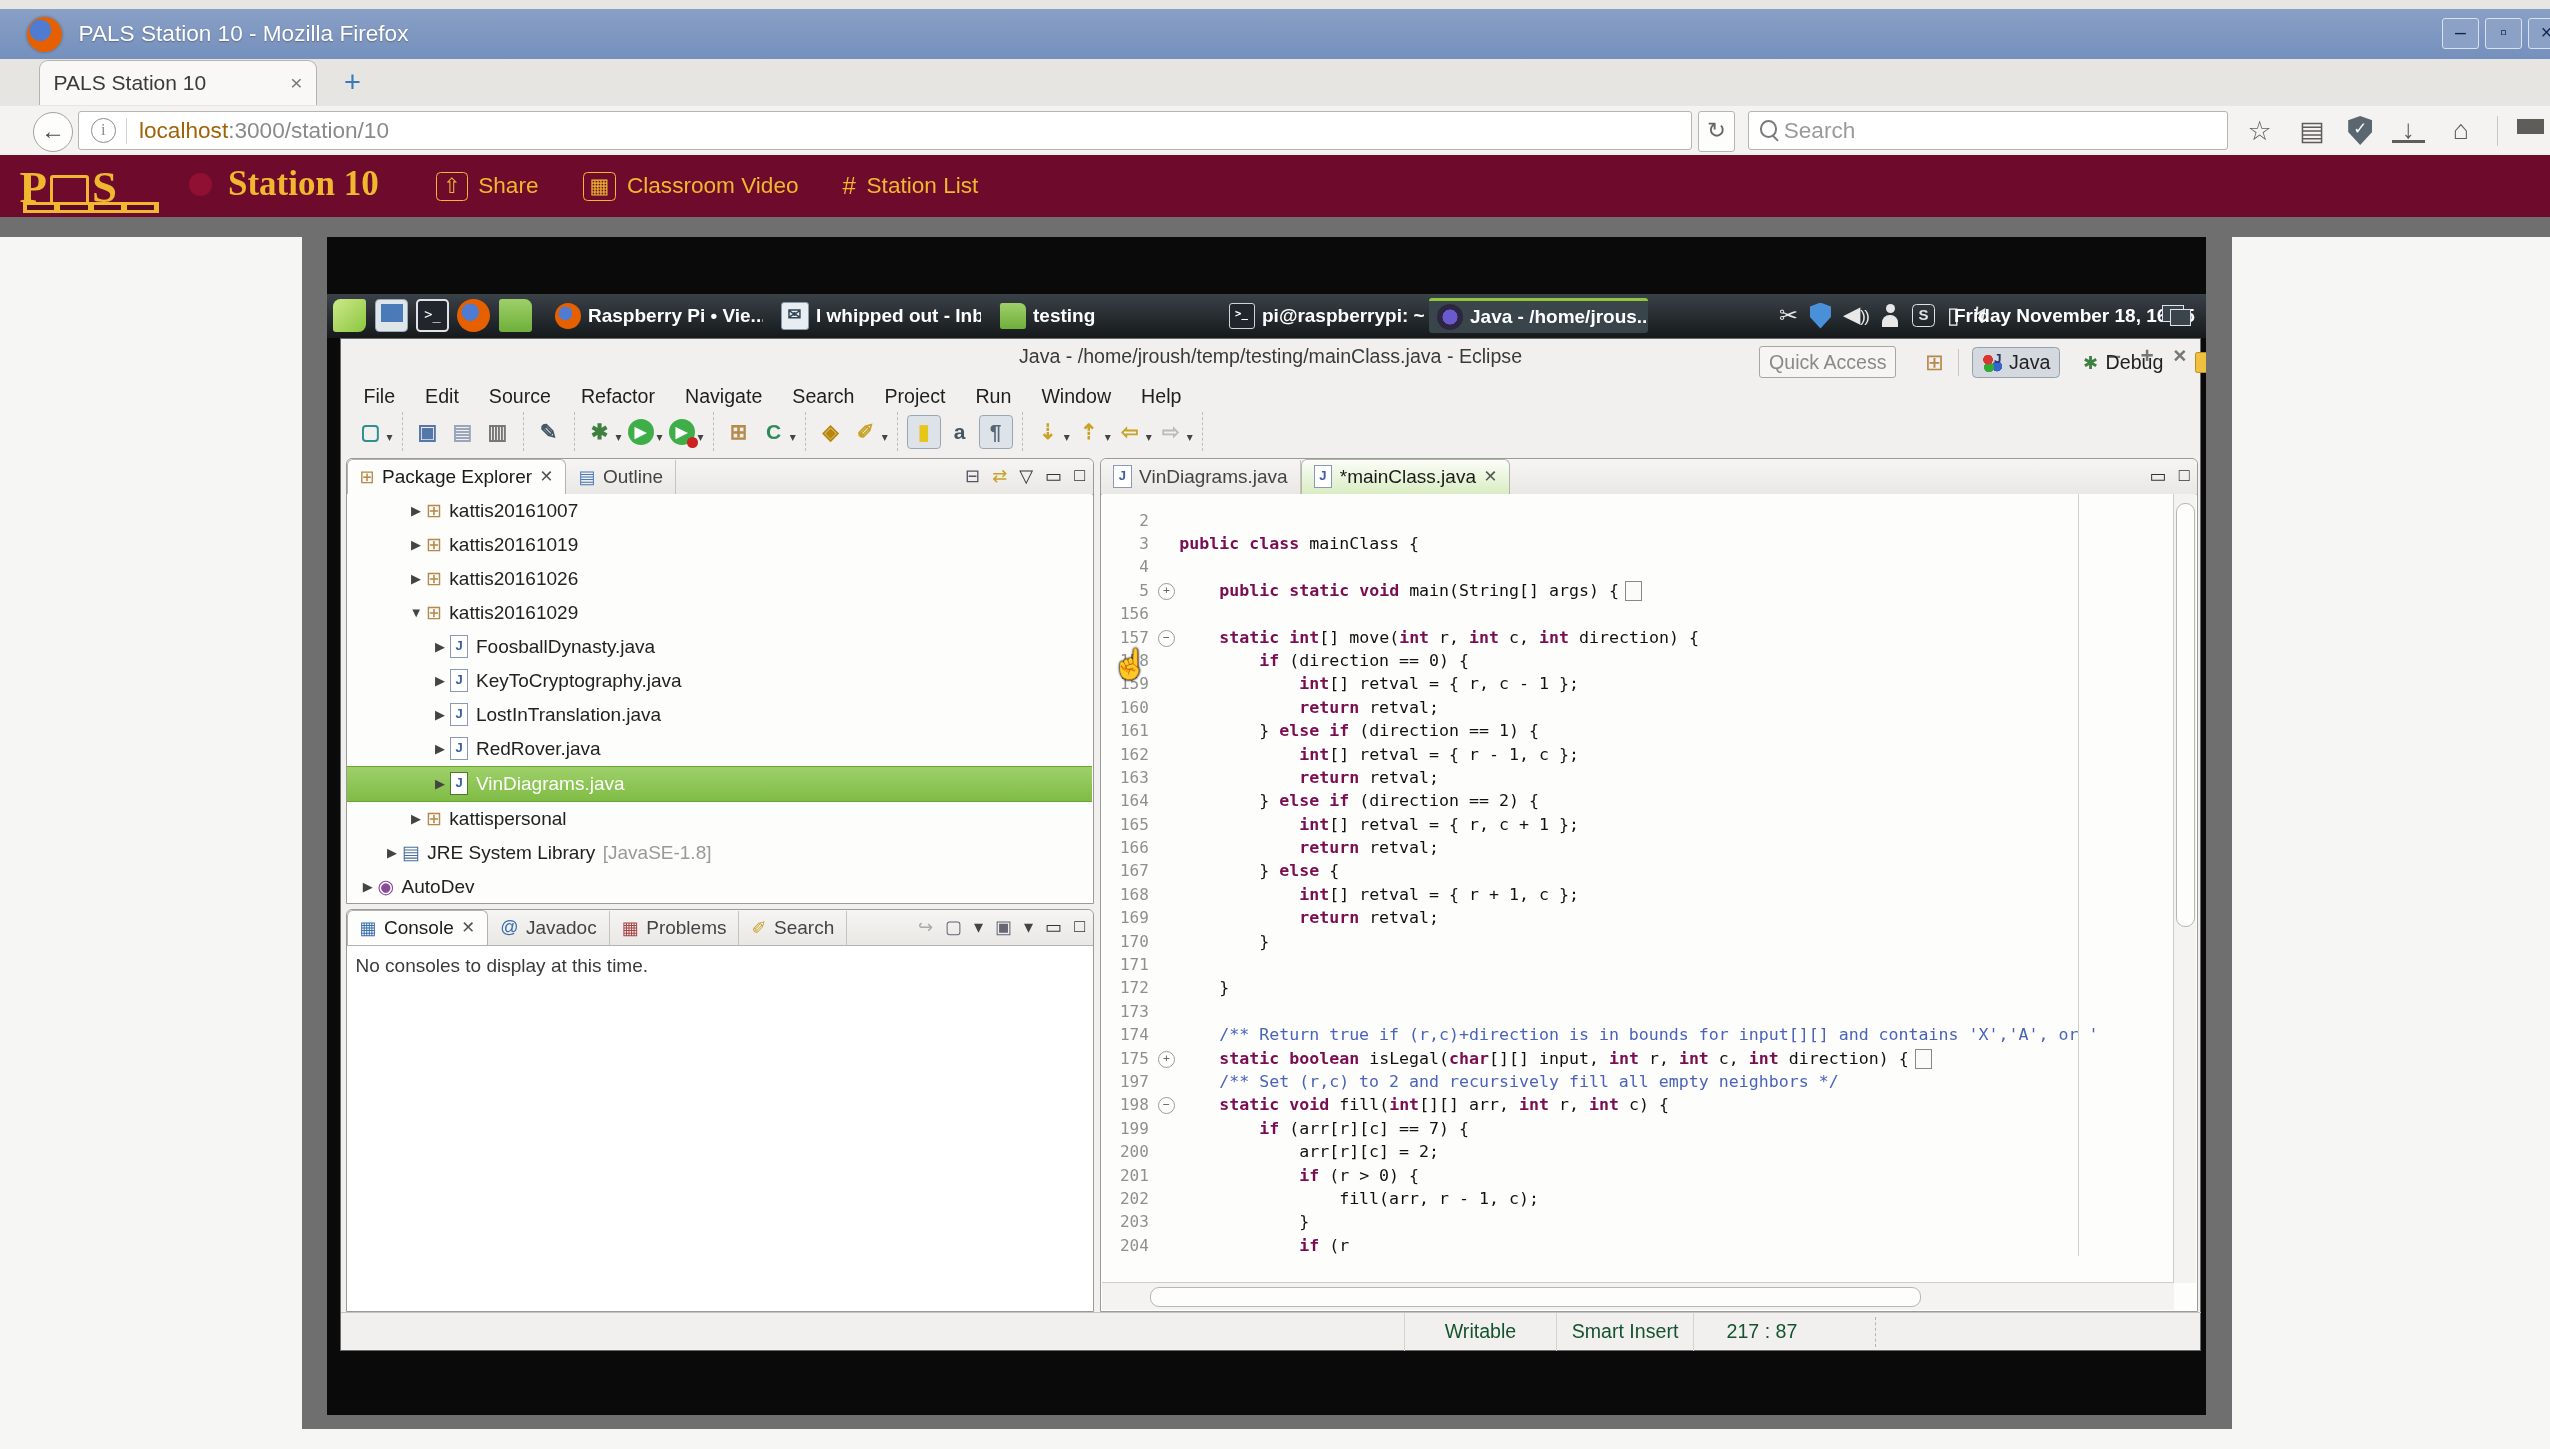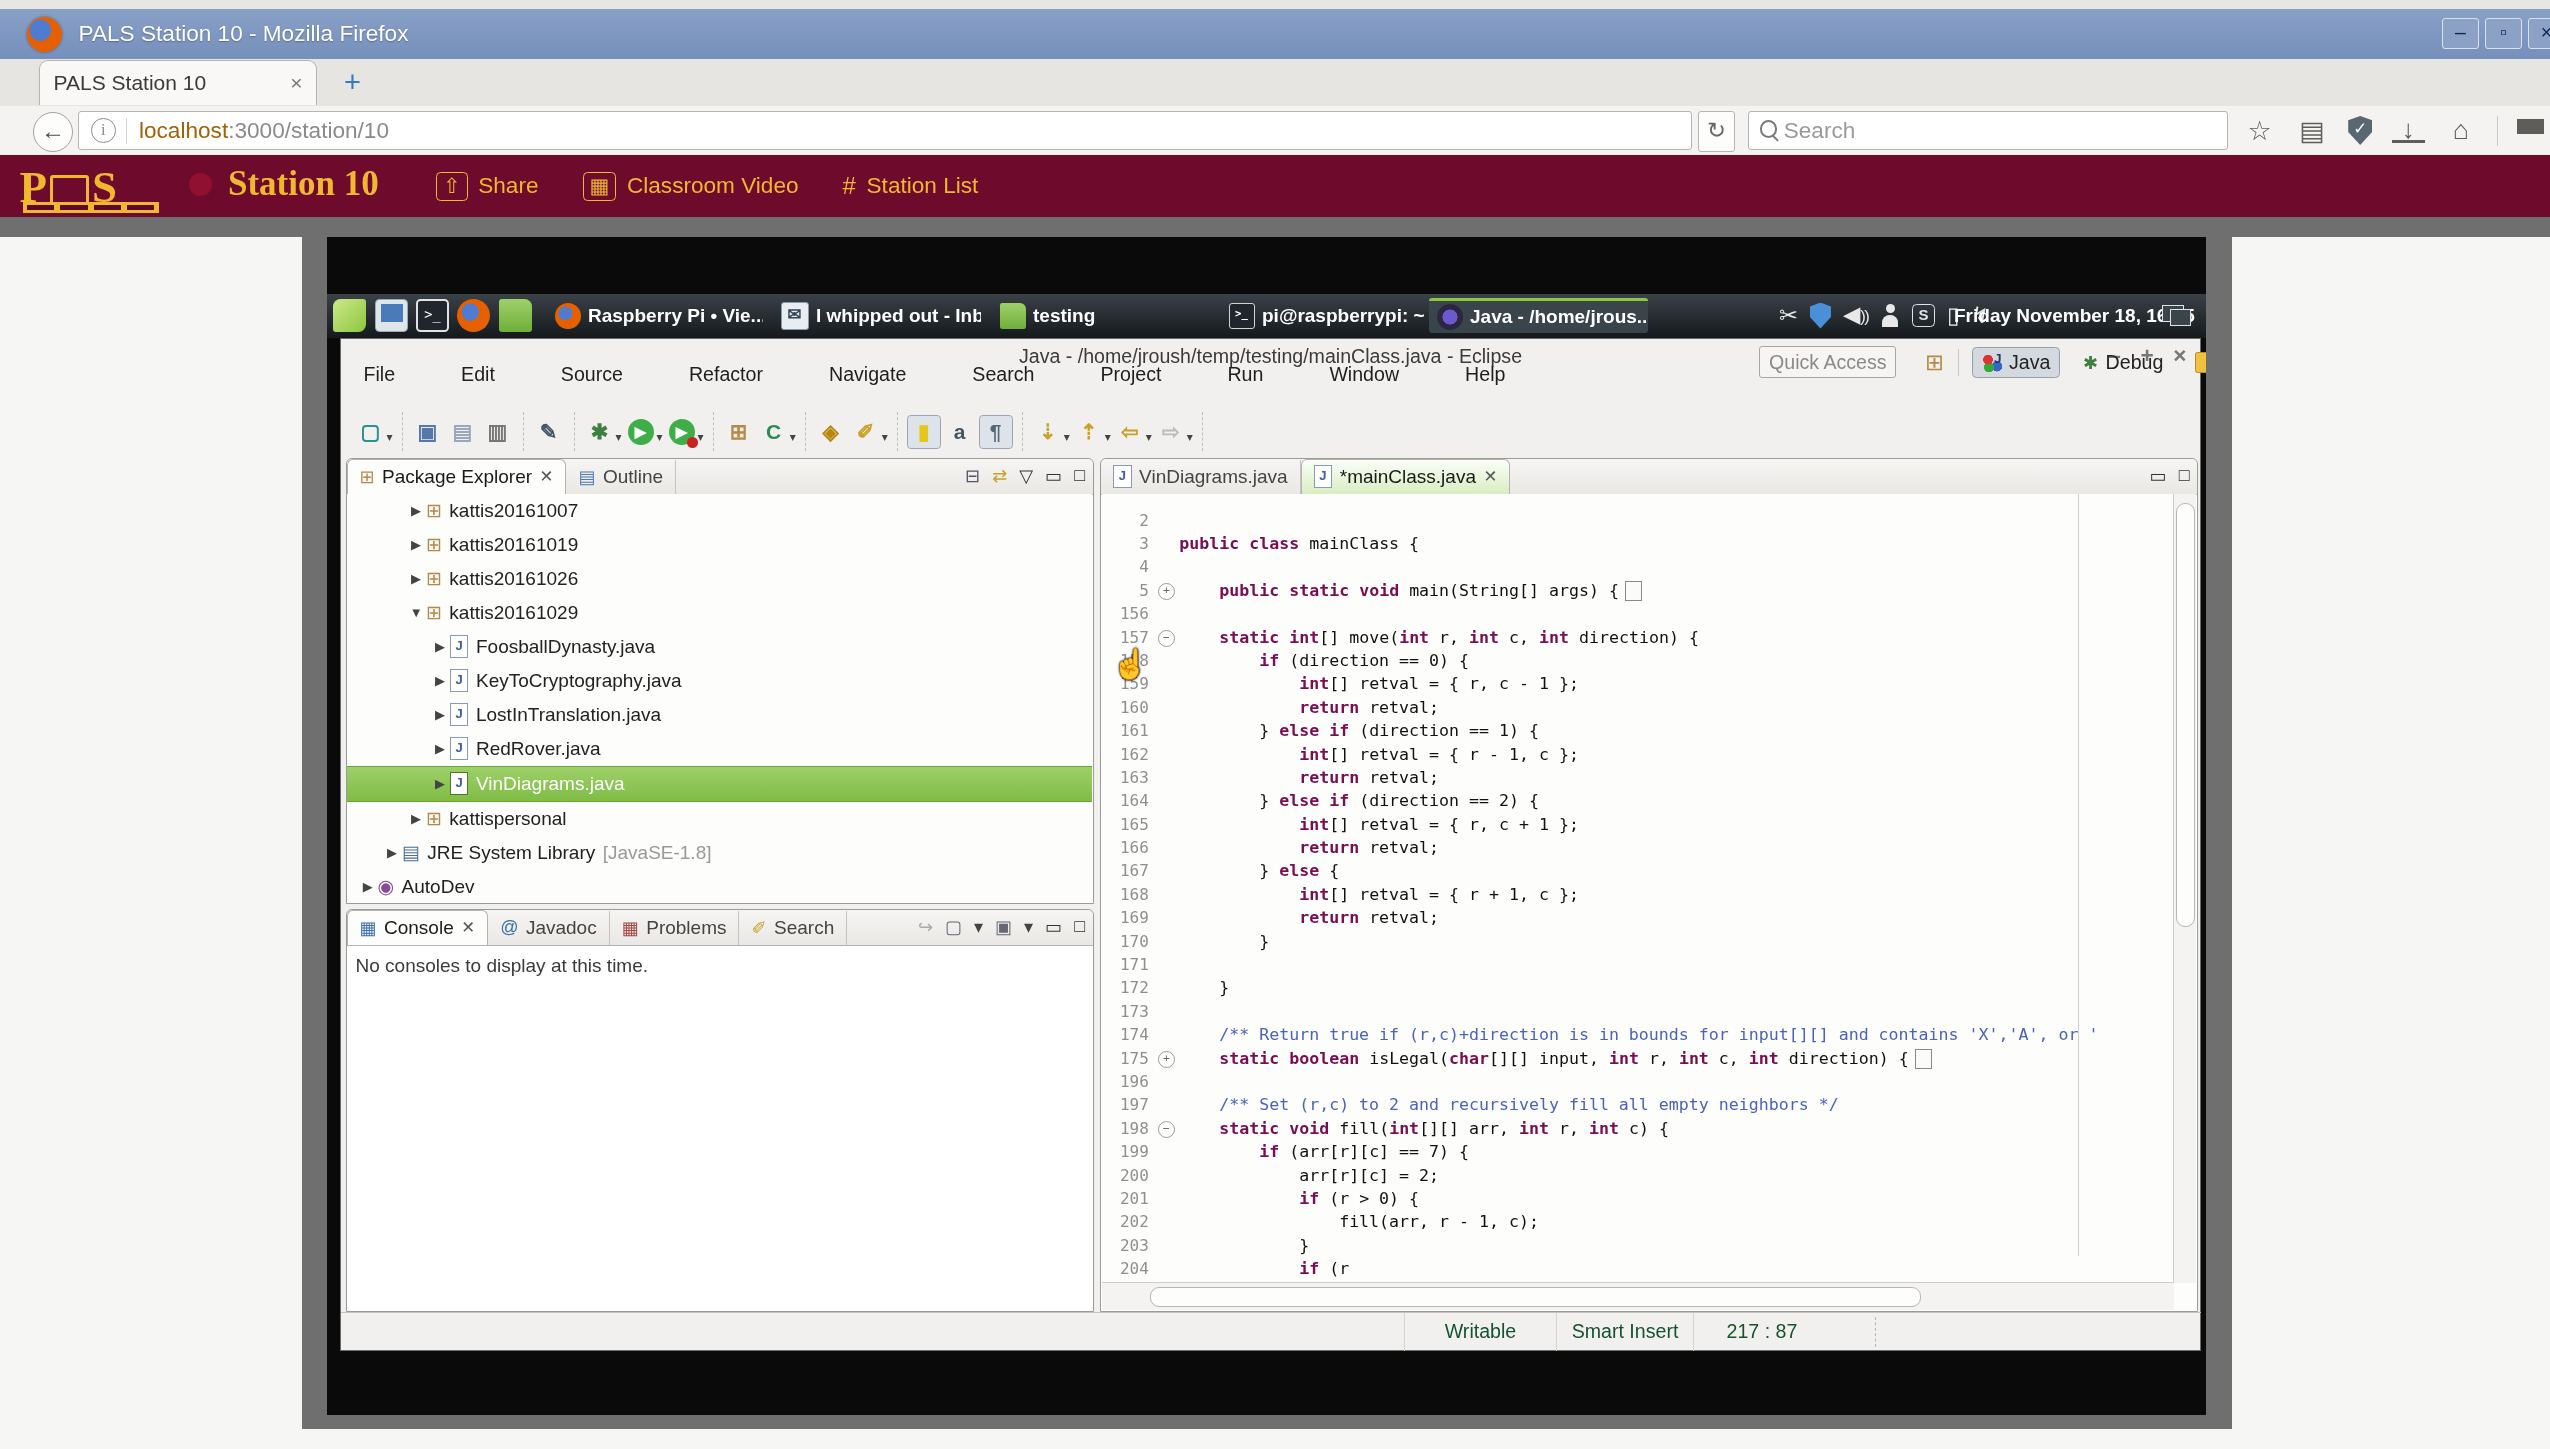--- a/index.html
+++ b/index.html
@@ -104,7 +104,7 @@
   #e-title{width:100%;text-align:center;line-height:35px;font-size:19.6px;color:#3a3a3a;}
   #e-controls{position:absolute;right:13.6px;top:0;height:35px;display:flex;gap:19.6px;align-items:center;}
   .e-wc{color:#777;font-size:22.6px;font-weight:bold;}
-  #e-menubar{left:7.5px;top:24px;height:33px;display:flex;align-items:flex-start;gap:36px;}
+  #e-menubar{left:7.5px;top:41px;height:33px;display:flex;align-items:center;}
   .menu-item{font-size:19.6px;color:#1e1e1e;padding:0 15px;}
   #e-toolbar{left:4.5px;top:69px;width:1852px;height:48px;display:flex;align-items:center;}
   .tgroup{display:flex;align-items:center;height:39px;padding:0 7.5px;border-right:0.8px dashed #bfbdb9;}

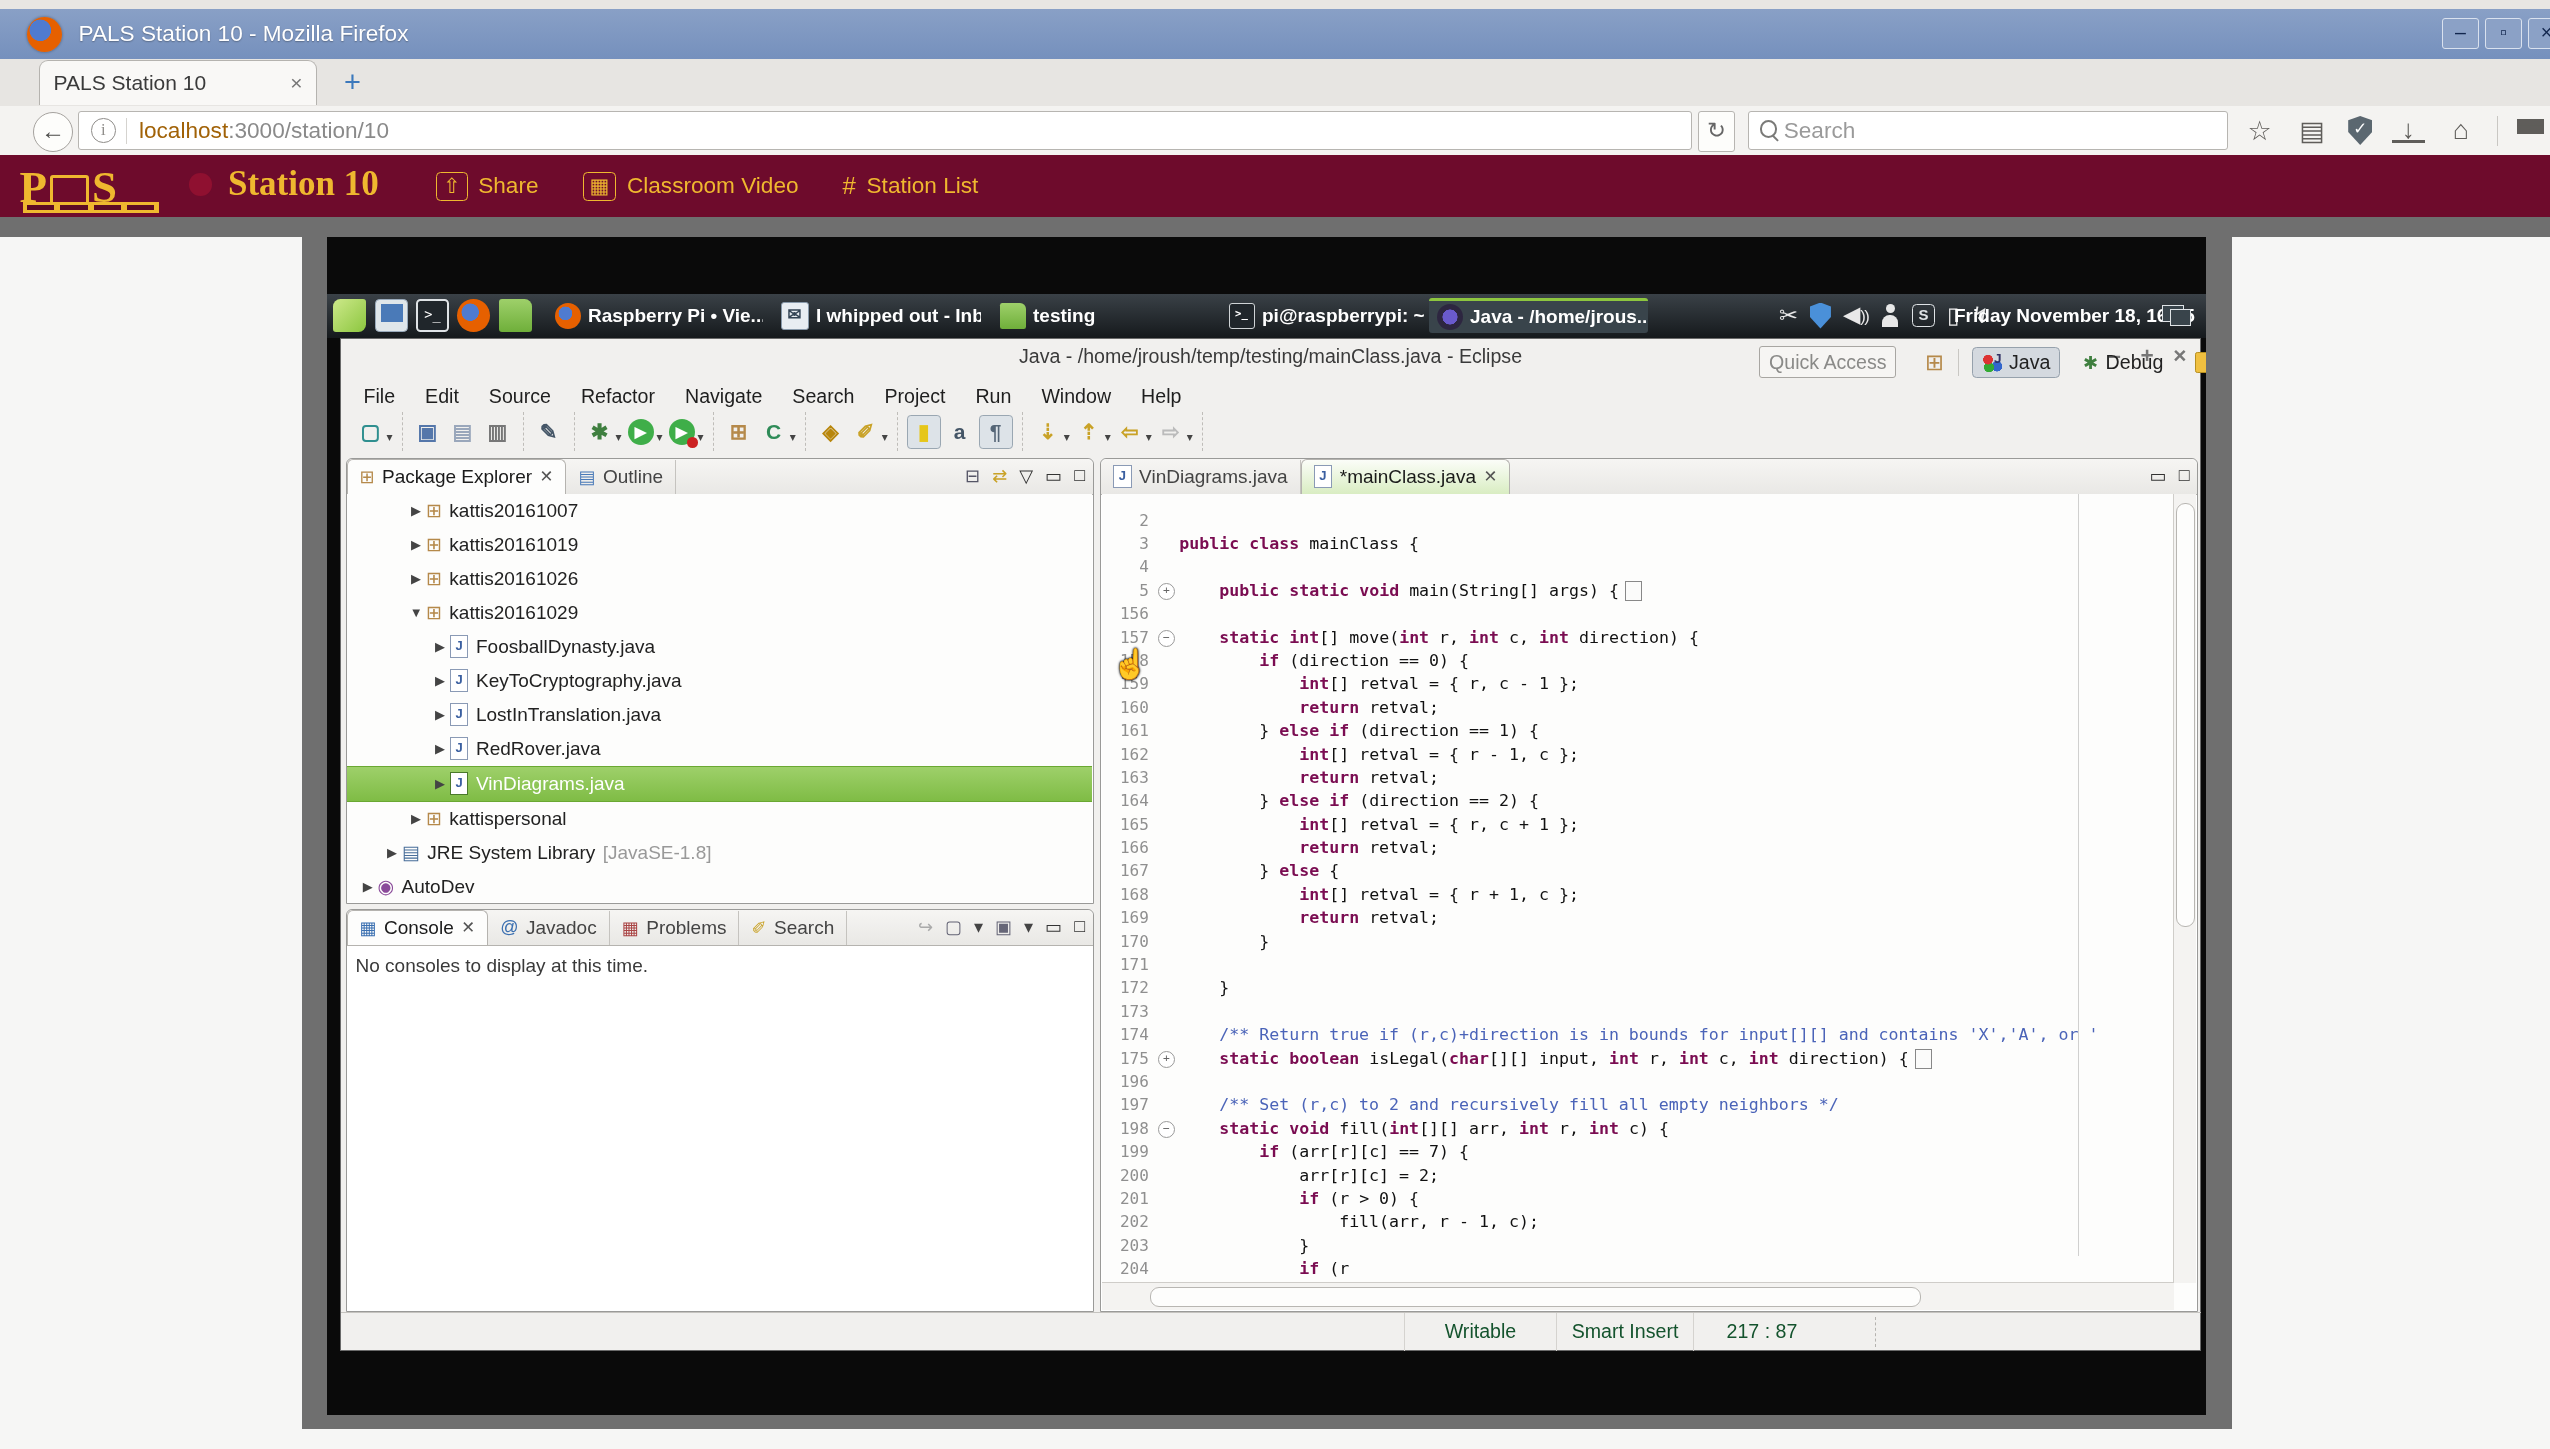--- a/index.html
+++ b/index.html
@@ -546,7 +546,6 @@
                   <div class="cl"><span class="ln">173</span><span class="foldc"></span><span></span></div>
                   <div class="cl"><span class="ln">174</span><span class="foldc"></span><span><span class="s-c">    /** Return true if (r,c)+direction is in bounds for input[][] and contains 'X','A', or '</span></span></div>
                   <div class="cl"><span class="ln">175</span><span class="foldc"><span class="fi">+</span></span><span><span class="s-p">    </span><span class="s-k">static</span><span class="s-p"> </span><span class="s-k">boolean</span><span class="s-p"> isLegal(</span><span class="s-k">char</span><span class="s-p">[][] input, </span><span class="s-k">int</span><span class="s-p"> r, </span><span class="s-k">int</span><span class="s-p"> c, </span><span class="s-k">int</span><span class="s-p"> direction) {</span><span class="cbox"></span></span></div>
-                  <div class="cl"><span class="ln">196</span><span class="foldc"></span><span></span></div>
                   <div class="cl"><span class="ln">197</span><span class="foldc"></span><span><span class="s-c">    /** Set (r,c) to 2 and recursively fill all empty neighbors */</span></span></div>
                   <div class="cl"><span class="ln">198</span><span class="foldc"><span class="fi">−</span></span><span><span class="s-p">    </span><span class="s-k">static</span><span class="s-p"> </span><span class="s-k">void</span><span class="s-p"> fill(</span><span class="s-k">int</span><span class="s-p">[][] arr, </span><span class="s-k">int</span><span class="s-p"> r, </span><span class="s-k">int</span><span class="s-p"> c) {</span></span></div>
                   <div class="cl"><span class="ln">199</span><span class="foldc"></span><span><span class="s-p">        </span><span class="s-k">if</span><span class="s-p"> (arr[r][c] == 7) {</span></span></div>

